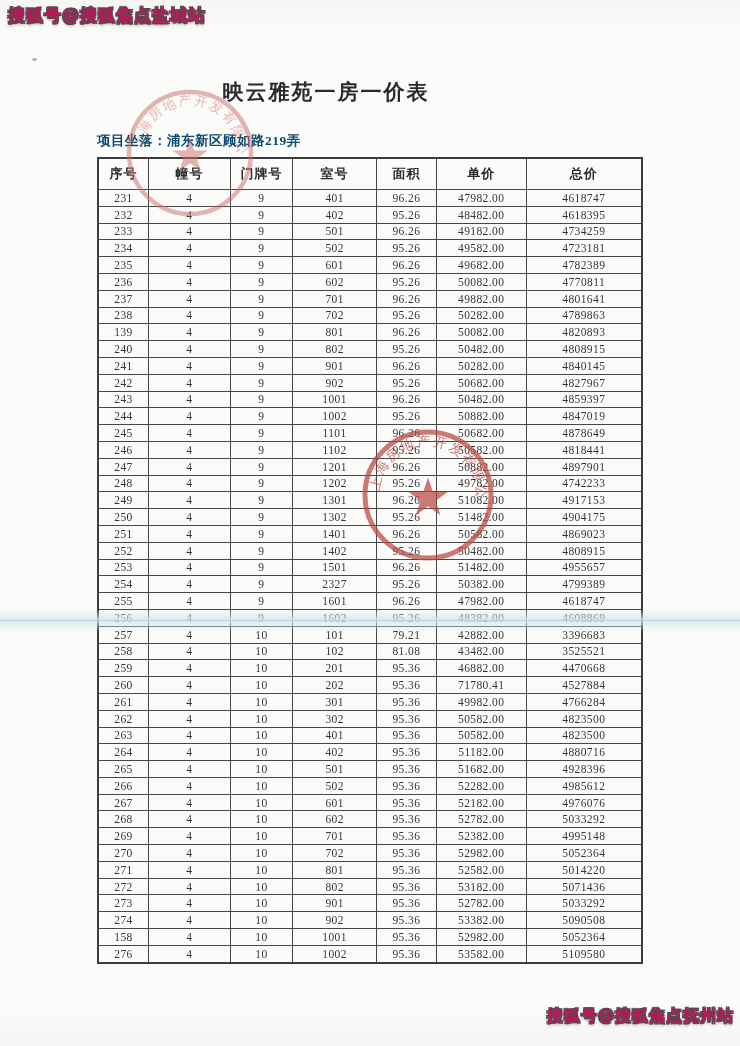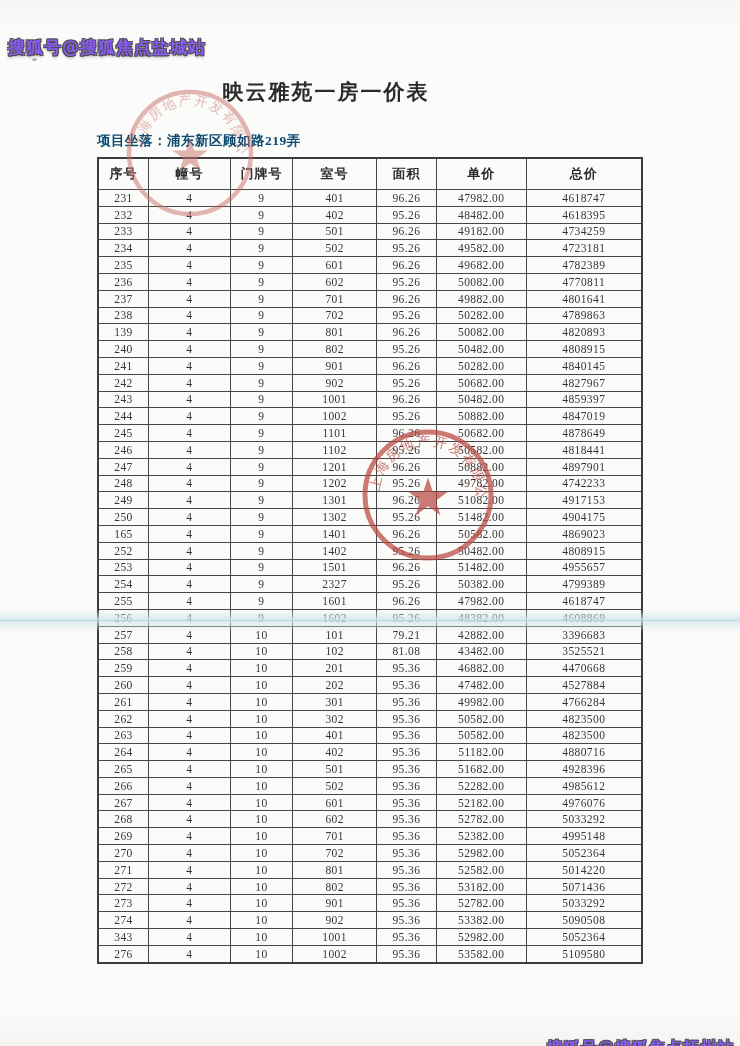--- a/index.html
+++ b/index.html
@@ -12,10 +12,9 @@
   .watermark{
     position:absolute;
     font-family:"DejaVu Sans","Liberation Sans",sans-serif;
-    font-weight:bold;color:#8b5cf6;letter-spacing:1px;
+    font-weight:bold;color:#be185d;letter-spacing:1px;
     text-shadow:-1px -1px 0 #4c4c4c,1px -1px 0 #4c4c4c,-1px 1px 0 #4c4c4c,
                  1px 1px 0 #4c4c4c,0 2px 3px rgba(40,40,40,.45);
-    margin-top:32px;
   }
   .wm-top{left:8px;top:4px;font-size:17px;}
   .wm-bottom{right:6px;top:1006px;font-size:16px;}

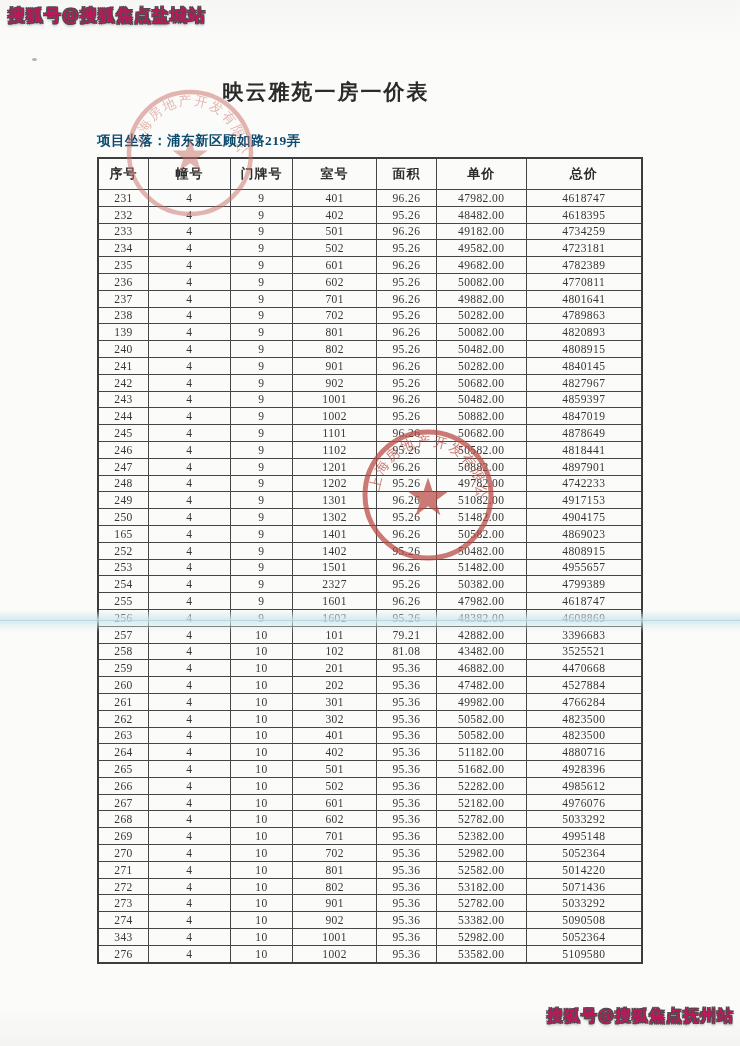--- a/index.html
+++ b/index.html
@@ -270,7 +270,7 @@
         <td>4904175</td>
       </tr>
       <tr>
-        <td>165</td>
+        <td>251</td>
         <td>4</td>
         <td>9</td>
         <td>1401</td>

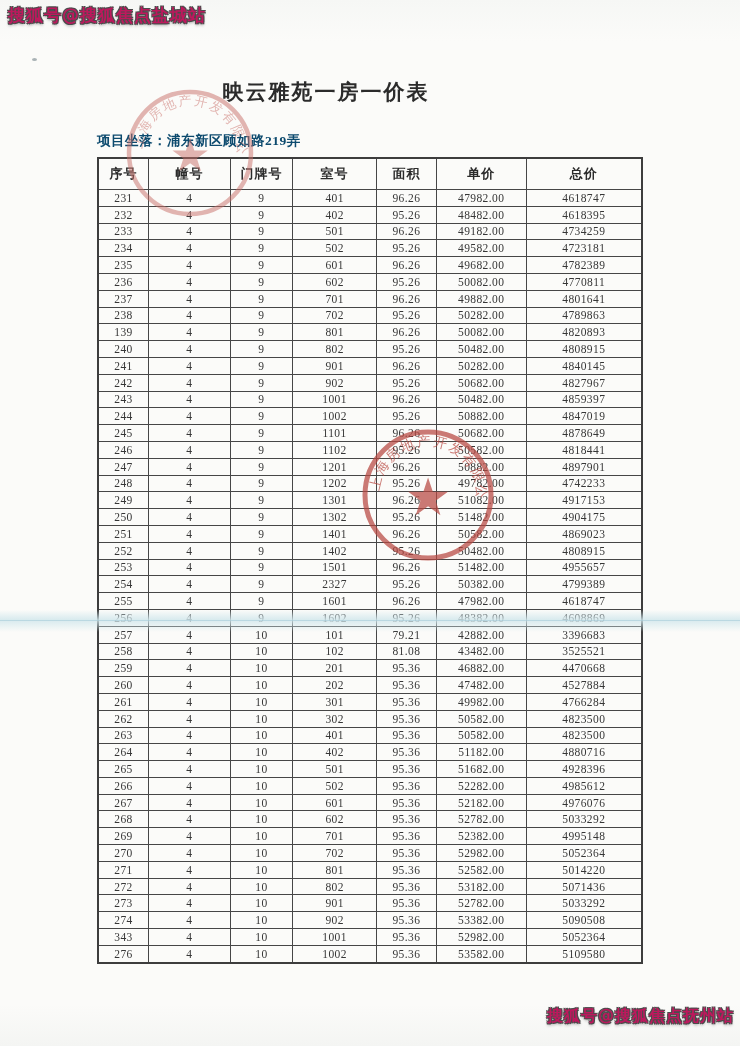--- a/index.html
+++ b/index.html
@@ -356,7 +356,7 @@
         <td>10</td>
         <td>202</td>
         <td>95.36</td>
-        <td>47482.00</td>
+        <td>71780.41</td>
         <td>4527884</td>
       </tr>
       <tr>

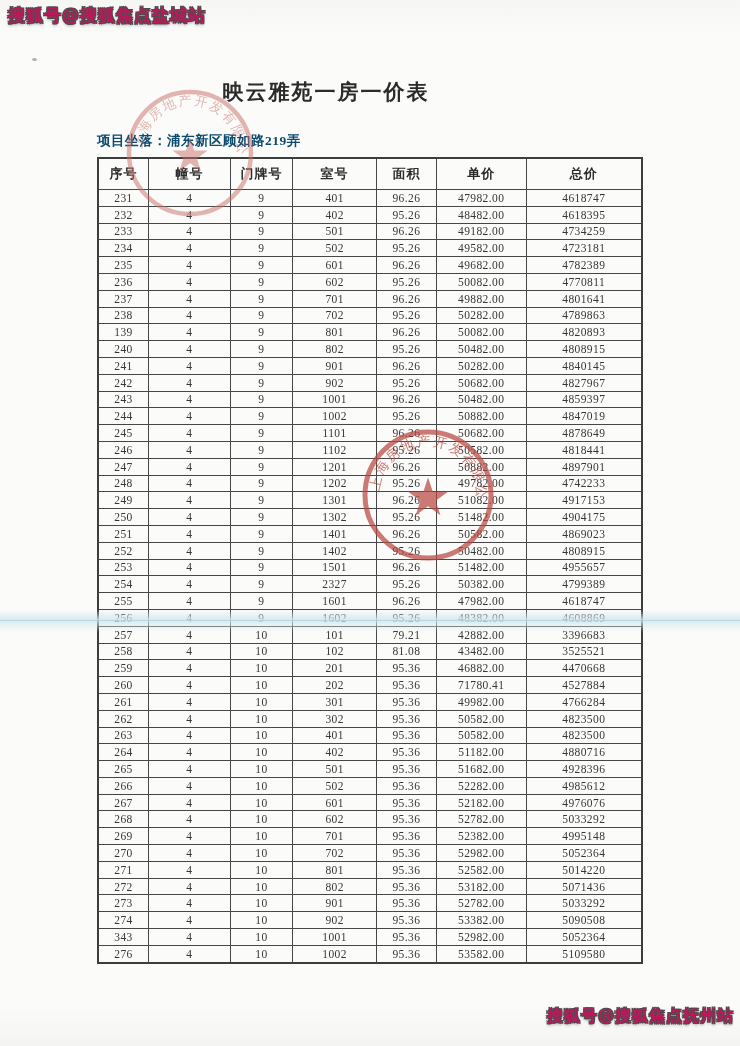--- a/index.html
+++ b/index.html
@@ -486,7 +486,7 @@
         <td>5090508</td>
       </tr>
       <tr>
-        <td>343</td>
+        <td>158</td>
         <td>4</td>
         <td>10</td>
         <td>1001</td>

